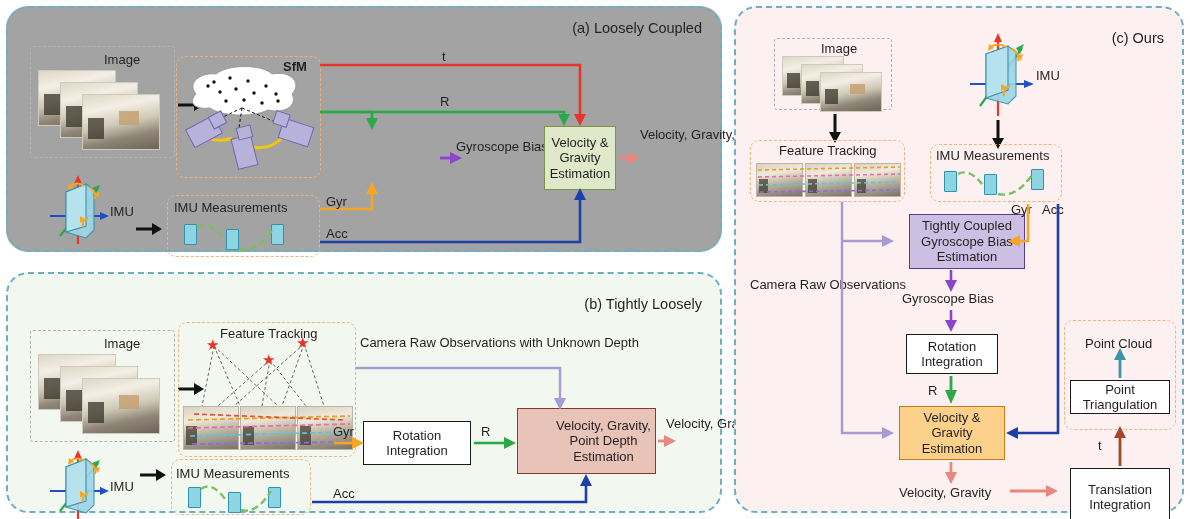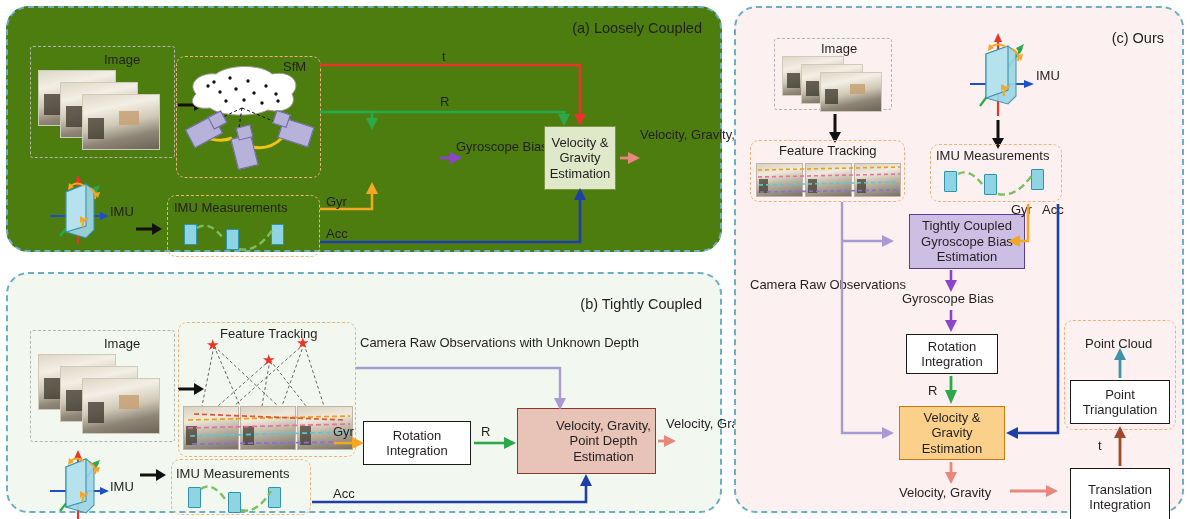--- a/index.html
+++ b/index.html
@@ -6,7 +6,7 @@
   body{width:1190px;height:519px;position:relative;overflow:hidden;
        font-family:"Liberation Sans","DejaVu Sans",sans-serif;color:#231f20;}
   .panel{position:absolute;border:2px dashed #6aafc4;border-radius:22px;box-sizing:border-box;}
-  #panel-a{left:6px;top:6px;width:716px;height:246px;background:#4d7c0f;}
+  #panel-a{left:6px;top:6px;width:716px;height:246px;background:#a3a3a3;}
   #panel-b{left:6px;top:272px;width:716px;height:241px;background:#f2f8ef;}
   #panel-c{left:734px;top:6px;width:450px;height:507px;background:#fdf0f0;}
   .panel-title{position:absolute;font-size:14.5px;color:#231f20;white-space:nowrap;}

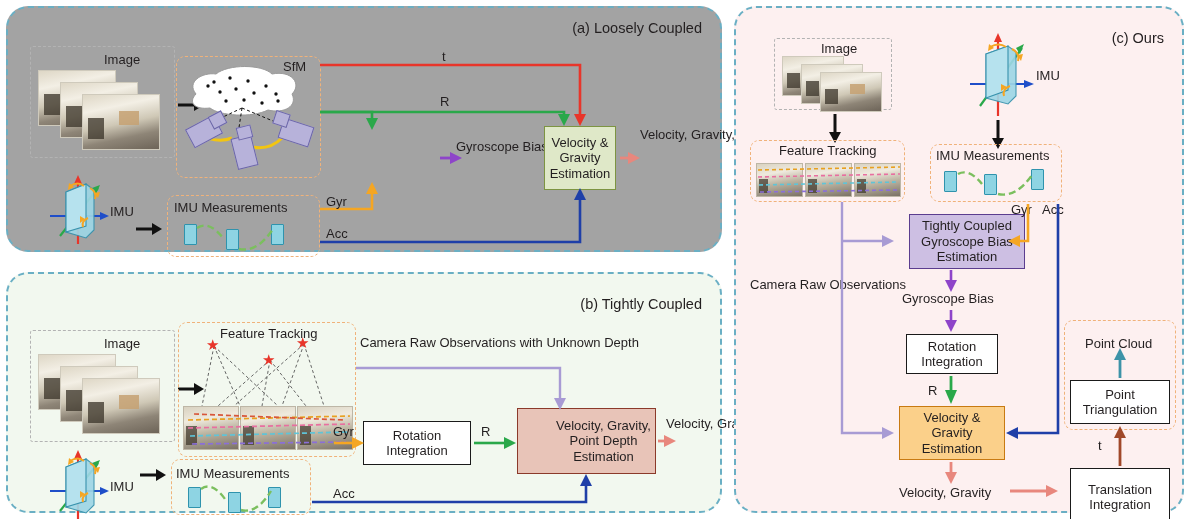--- a/index.html
+++ b/index.html
@@ -57,7 +57,7 @@
   </svg>
 
   <div class="dashorange" style="left:168px;top:48px;width:145px;height:122px;"></div>
-  <div class="lbl" style="left:275px;top:51px;">SfM</div>
+  <div class="lbl" style="left:275px;top:51px;font-weight:bold;">SfM</div>
   <svg style="left:168px;top:48px;width:145px;height:122px;">
     <path d="M20 38 C10 26 26 16 40 18 C52 8 86 8 96 18 C116 14 126 28 116 38 C122 50 108 58 92 54 C76 62 44 60 34 52 C18 54 12 46 20 38 Z" fill="#fff" stroke="#9a9a9a" stroke-width="1"></path>
     <g fill="#111">

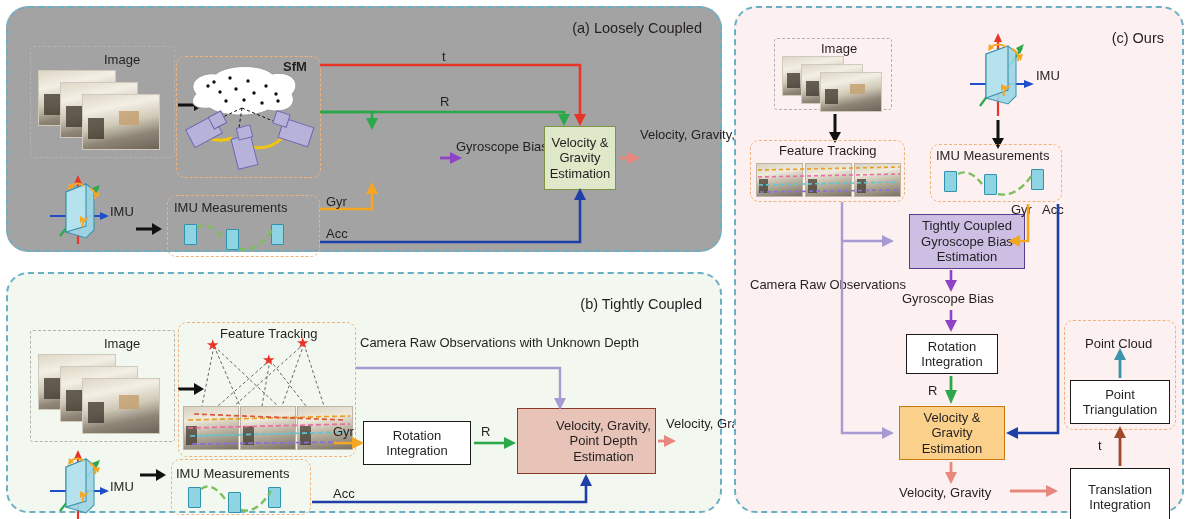--- a/index.html
+++ b/index.html
@@ -153,7 +153,7 @@
 </div>
 
 <div class="panel" id="panel-b">
-  <div class="panel-title" style="right:18px;top:22px;">(b) Tightly Coupled</div>
+  <div class="panel-title" style="right:18px;top:22px;">(b) Tightly Loosely</div>
 
   <div class="dashgray" style="left:22px;top:56px;width:145px;height:112px;"></div>
   <div class="lbl" style="left:96px;top:62px;">Image</div>

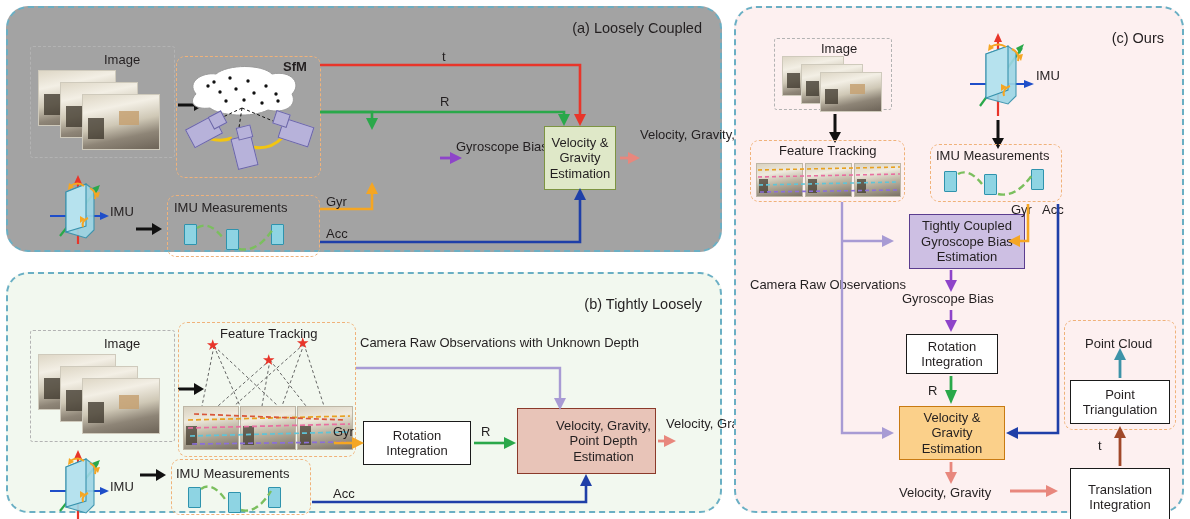--- a/index.html
+++ b/index.html
@@ -327,7 +327,7 @@
   <div class="box bx-plain" style="left:334px;top:460px;width:100px;height:58px;">Translation Integration</div>
   <div class="dashorange" style="left:328px;top:312px;width:112px;height:110px;"></div>
   <div class="lbl" style="left:349px;top:328px;">Point Cloud</div>
-  <div class="box bx-plain" style="left:334px;top:372px;width:100px;height:44px;">Point Triangulation</div>
+  <div class="box bx-plain" style="left:334px;top:372px;width:100px;height:34px;">Point Triangulation</div>
 
   <div class="lbl" style="left:275px;top:194px;">Gyr</div>
   <div class="lbl" style="left:306px;top:194px;">Acc</div>

